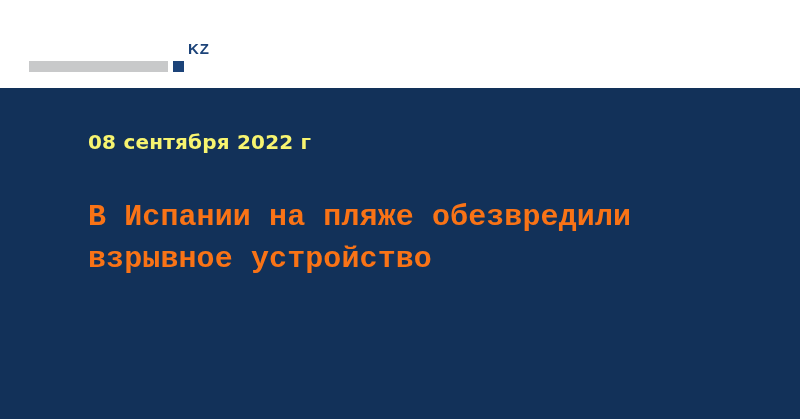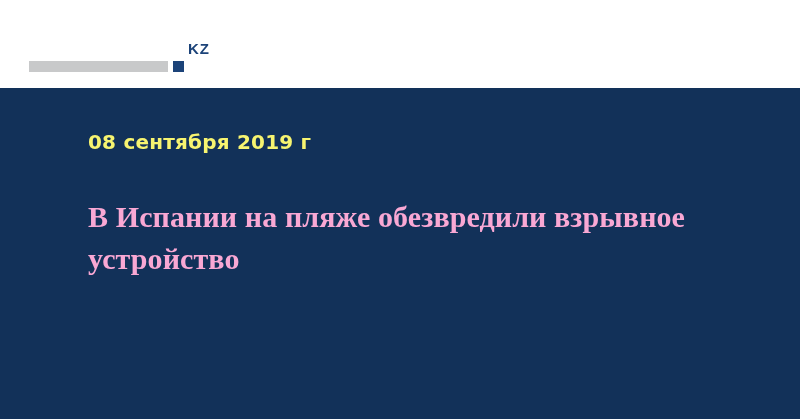--- a/index.html
+++ b/index.html
@@ -133,7 +133,7 @@
   </div>
 
   <div class="hero">
-    <div class="article-date">08 сентября 2019 г</div>
+    <div class="article-date">08 сентября 2022 г</div>
     <h1 class="article-title">В Испании на пляже обезвредили взрывное устройство</h1>
   </div>
 

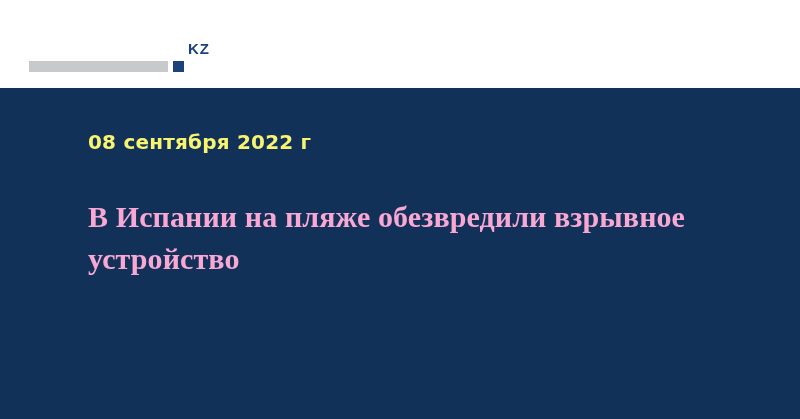--- a/index.html
+++ b/index.html
@@ -111,12 +111,12 @@
     left: 88px;
     top: 88px;
     width: 640px;
-    font-family: Liberation Serif, serif;
+    font-family: Liberation Mono, monospace;
     font-weight: bold;
     font-size: 30px;
     line-height: 42px;
     letter-spacing: 0.1px;
-    color: #f9a8d4;
+    color: #f97316;
   }
 </style>
 </head>

